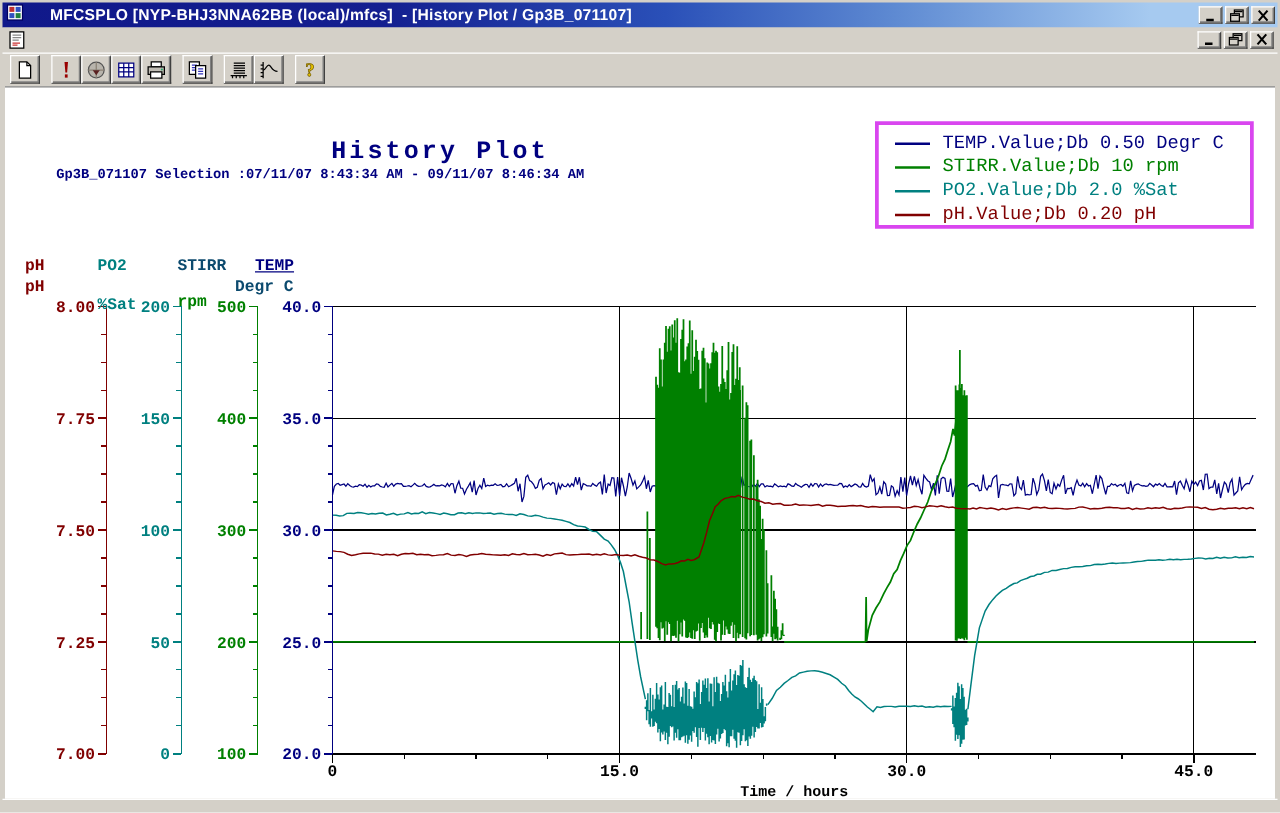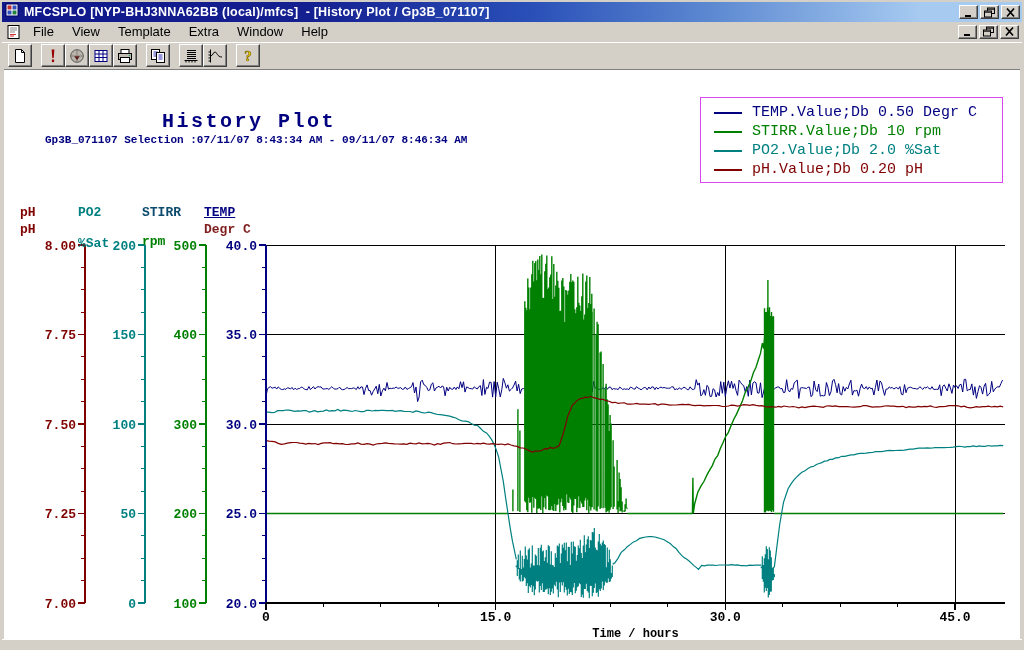--- a/index.html
+++ b/index.html
@@ -9,7 +9,7 @@
   #titlebar{position:absolute;left:2px;top:2px;right:2px;height:20px;display:flex;align-items:center;
     padding-left:3px;box-sizing:border-box;
     background:linear-gradient(90deg,#10188a 0%,#141f90 30%,#2a50b8 52%,#5e8ad2 70%,#a6caf0 90%,#a6caf0 100%)}
-  .title-text{color:#fff;font-weight:bold;font-size:12.5px;margin-left:5px;white-space:pre;letter-spacing:.2px}
+  .title-text{color:#fff;font-weight:bold;font-size:12.5px;margin-left:21px;white-space:pre;letter-spacing:.2px}
   .winbtns{margin-left:auto;display:flex;gap:2px;padding-right:2px}
   .wbtn{width:19px;height:14px;background:#d4d0c8;border:1px solid;border-color:#ffffff #404040 #404040 #ffffff;
     box-shadow:inset -1px -1px 0 #808080;display:flex;align-items:center;justify-content:center;box-sizing:border-box}

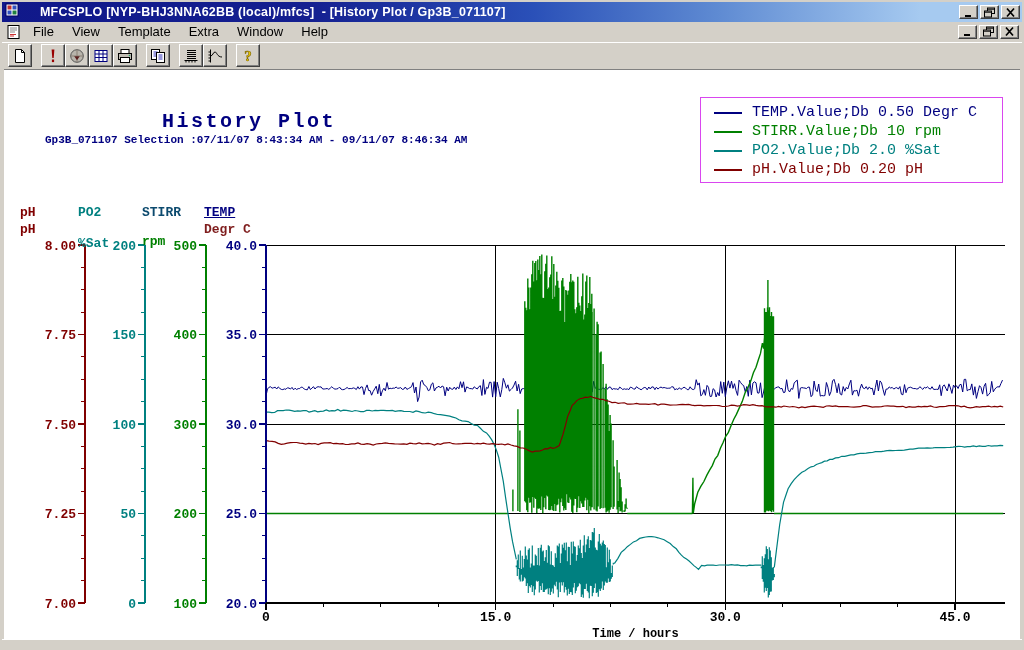--- a/index.html
+++ b/index.html
@@ -80,14 +80,6 @@
         <path d="M4 4h7M4 6h7M4 8h5" stroke="#888"></path>
         <path d="M4 10.5h6M4 12h4" stroke="#c33"></path>
       </svg></span>
-  <ul id="menu-items">
-      <li class="mitem">File</li>
-      <li class="mitem">View</li>
-      <li class="mitem">Template</li>
-      <li class="mitem">Extra</li>
-      <li class="mitem">Window</li>
-      <li class="mitem">Help</li>
-    </ul>
   <span class="winbtns">
     <span class="wbtn">
         <svg width="13" height="11" viewBox="0 0 13 11">

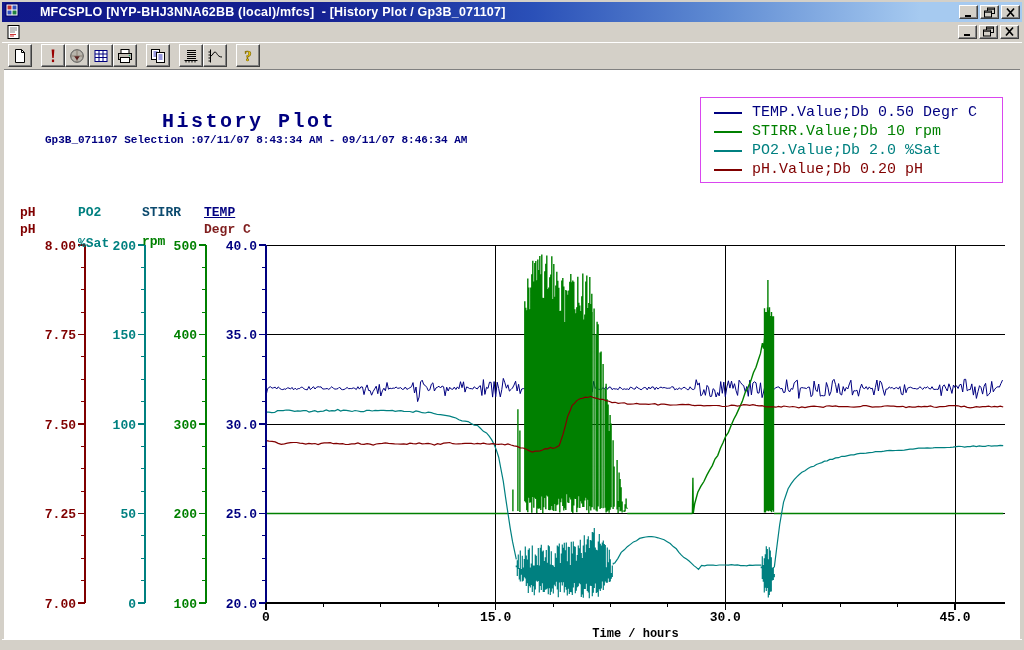--- a/index.html
+++ b/index.html
@@ -29,7 +29,7 @@
   #statusbar{position:absolute;left:2px;bottom:2px;right:2px;height:8px;background:#d4d0c8;border-top:1px solid #ffffff}
   #chart-svg{position:absolute;left:0;top:0;width:1024px;height:650px;pointer-events:none}
   .overlay{position:absolute;white-space:pre}
-  #chart-title{left:162px;top:110px;width:380px;text-align:left;color:#000080;
+  #chart-title{left:162px;top:110px;width:380px;text-align:center;color:#000080;
     font:700 20px "Liberation Mono",monospace;letter-spacing:2.5px}
   #chart-subtitle{left:45px;top:134px;width:660px;text-align:left;color:#000080;
     font:700 11px "Liberation Mono",monospace}

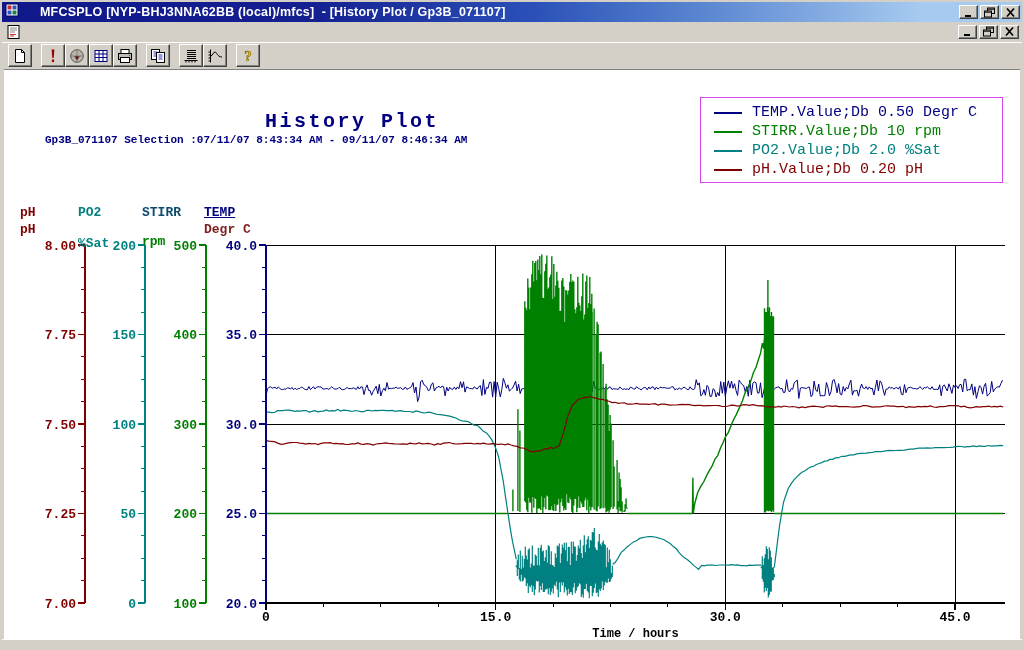--- a/index.html
+++ b/index.html
@@ -33,7 +33,7 @@
     font:700 20px "Liberation Mono",monospace;letter-spacing:2.5px}
   #chart-subtitle{left:45px;top:134px;width:660px;text-align:left;color:#000080;
     font:700 11px "Liberation Mono",monospace}
-  #legend{left:700px;top:97px;width:303px;height:86px;border:1px solid #d946ef;background:#fff;
+  #legend{left:700px;top:97px;width:303px;height:86px;border:3px solid #d946ef;background:#fff;
     box-sizing:border-box;padding-top:5px}
   .lrow{display:flex;align-items:center;height:19px;padding-left:13px}
   .lline{width:28px;height:0;border-top:2px solid}

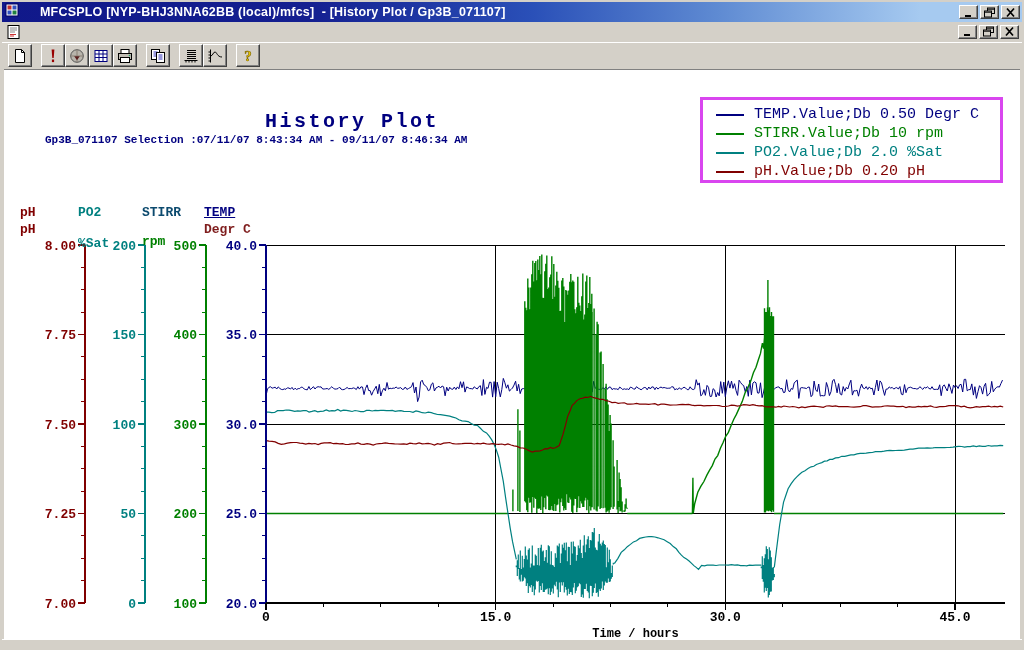--- a/index.html
+++ b/index.html
@@ -329,7 +329,7 @@
     <span class="axhdr" style="left: 142px; top: 205px; color: #0c4a6e;">STIRR</span>
     <span class="axhdr" style="left: 142px; top: 234px; color: rgb(0, 128, 0);">rpm</span>
     <span class="axhdr" style="left: 204px; top: 205px; color: rgb(0, 0, 128); text-decoration: underline;">TEMP</span>
-    <span class="axhdr" style="left: 204px; top: 222px; color: #7f1d1d;">Degr C</span>
+    <span class="axhdr" style="left: 188px; top: 222px; color: #0c4a6e;">Degr C</span>
   </div>
 
 <div id="statusbar"></div>

